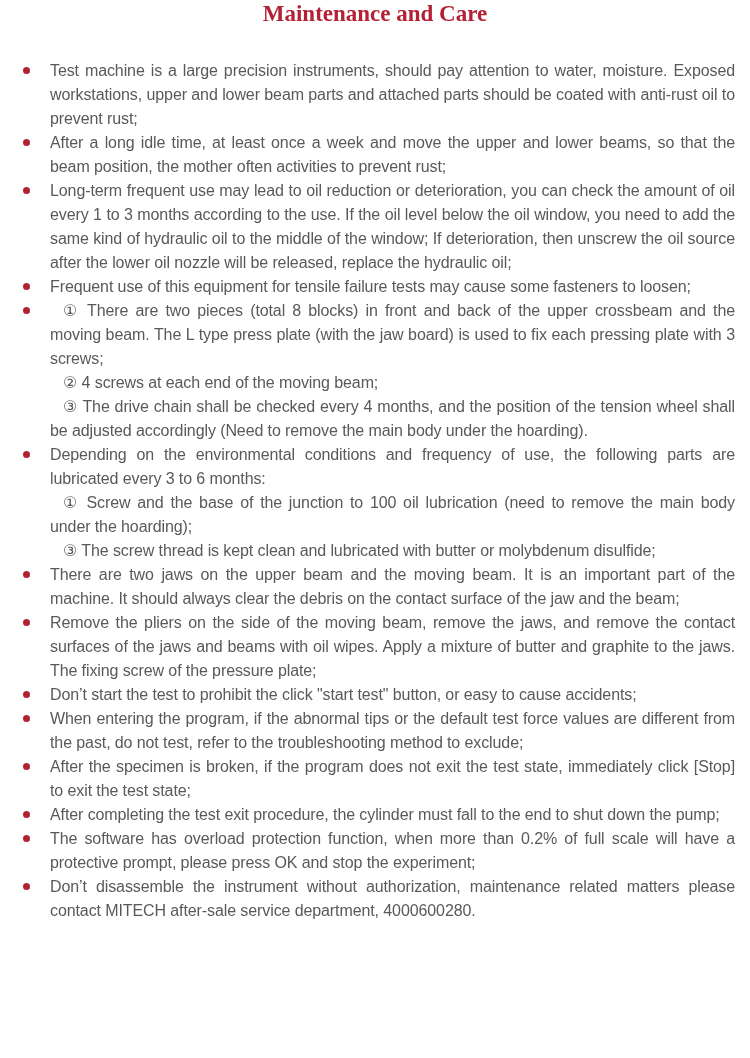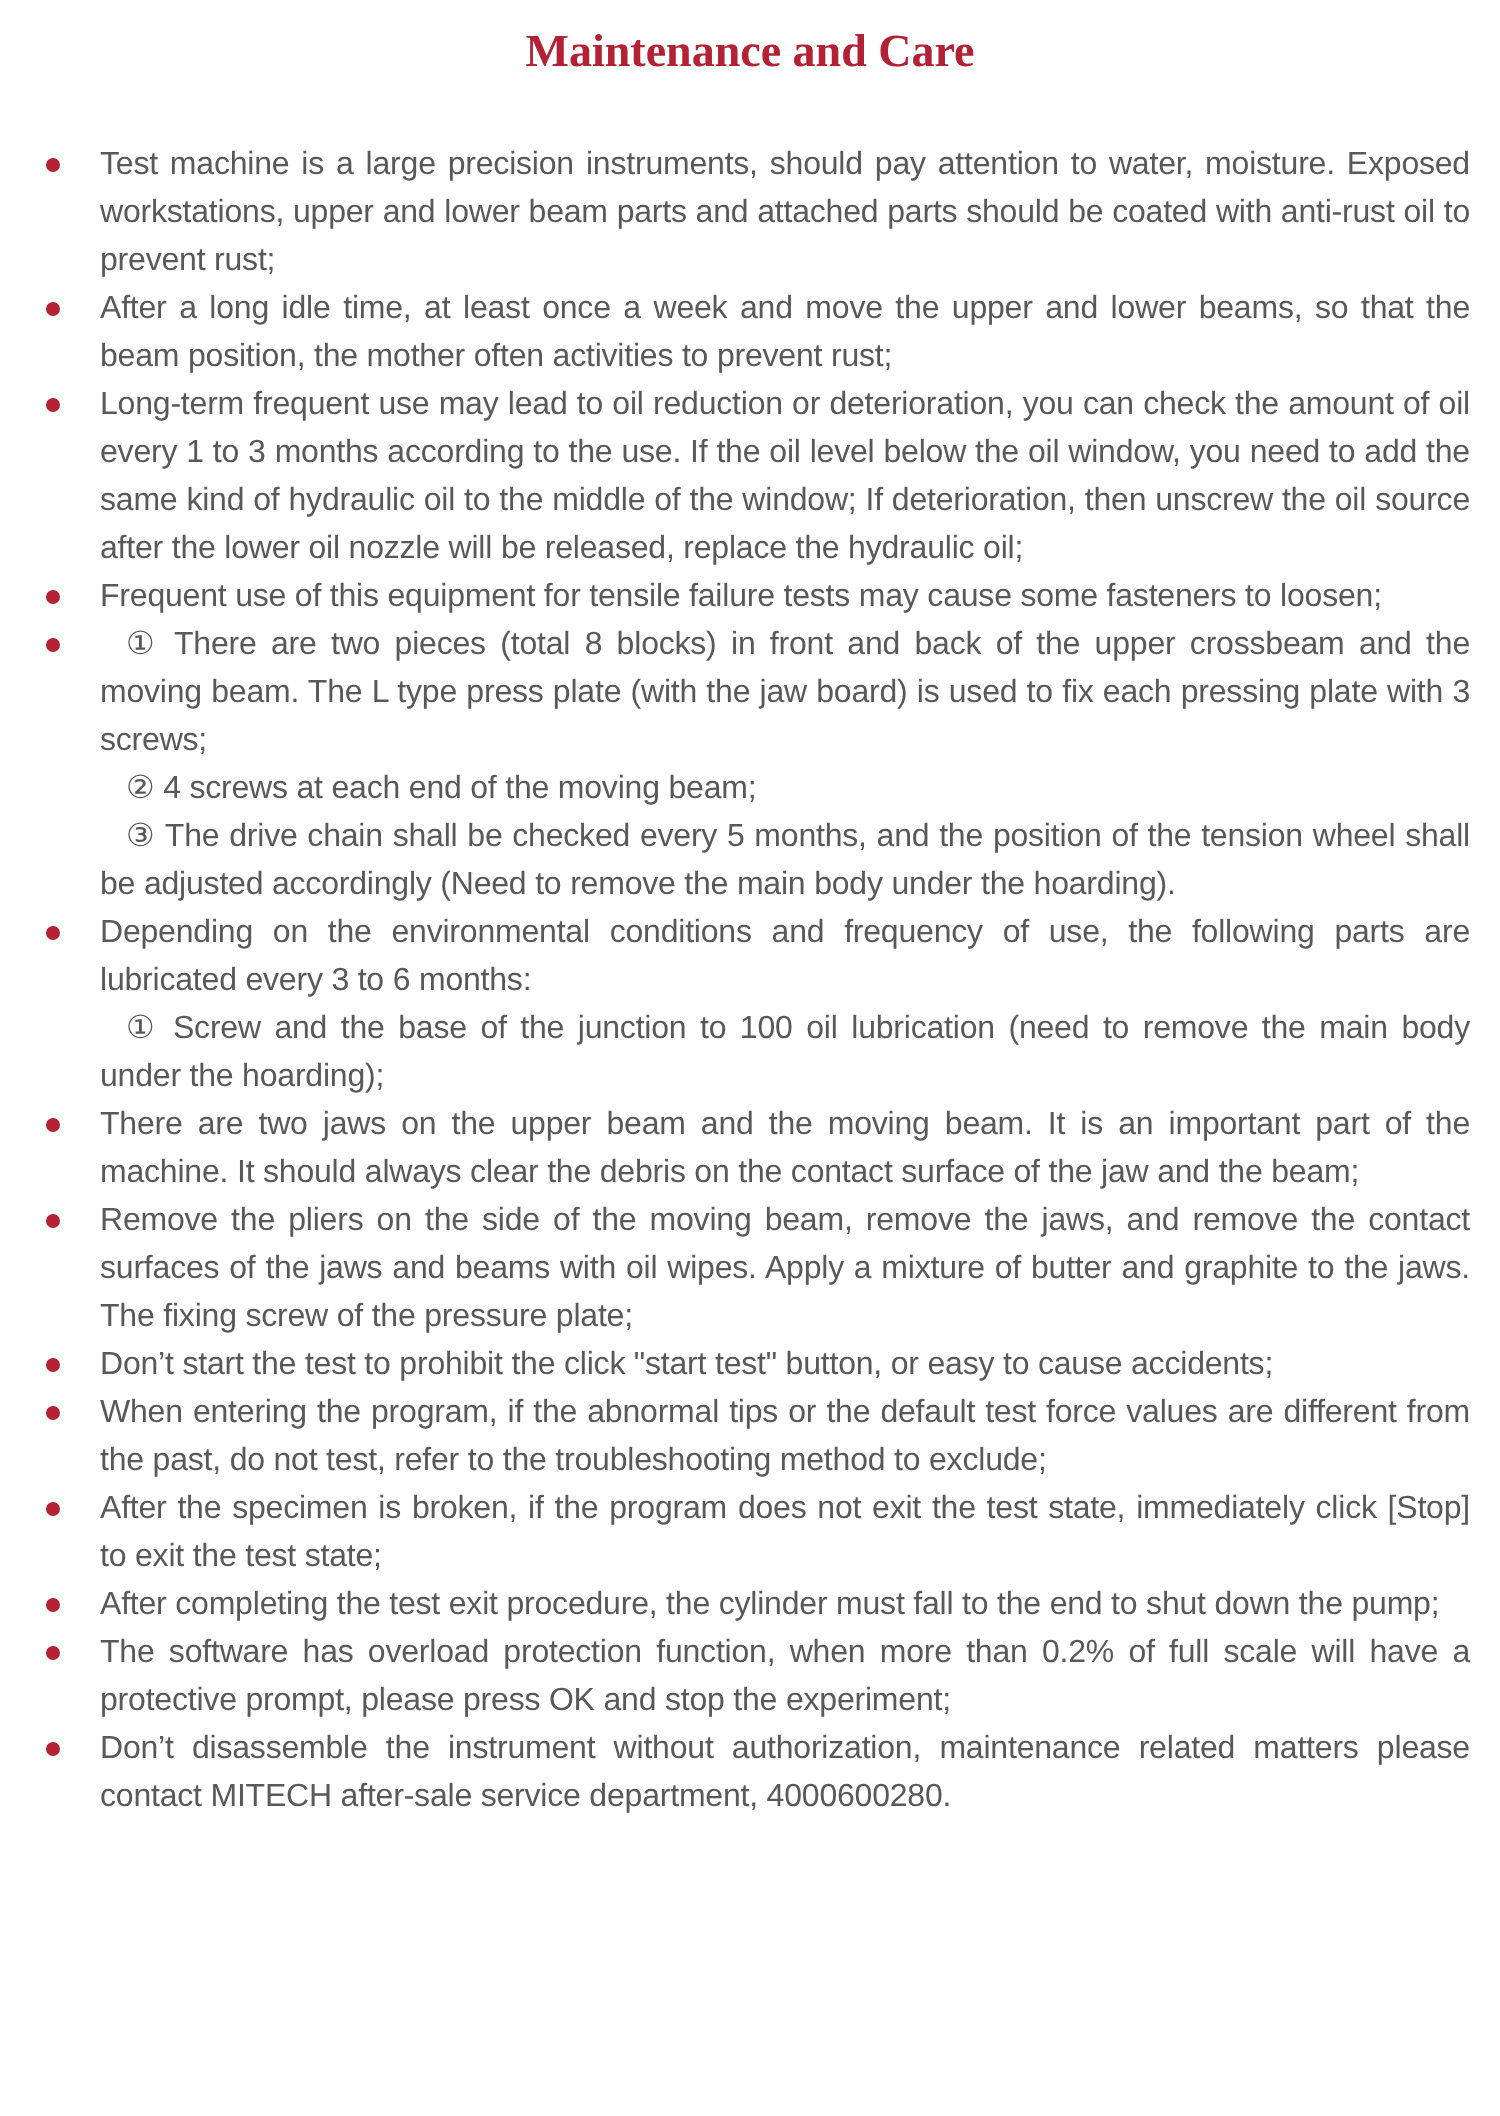--- a/index.html
+++ b/index.html
@@ -21,7 +21,7 @@
   .page {
     width: 750px;
     height: 1058px;
-    padding-top: 12px;
+    padding-top: 0;
   }
   h1.page-title {
     font-family: "Liberation Serif", "DejaVu Serif", serif;

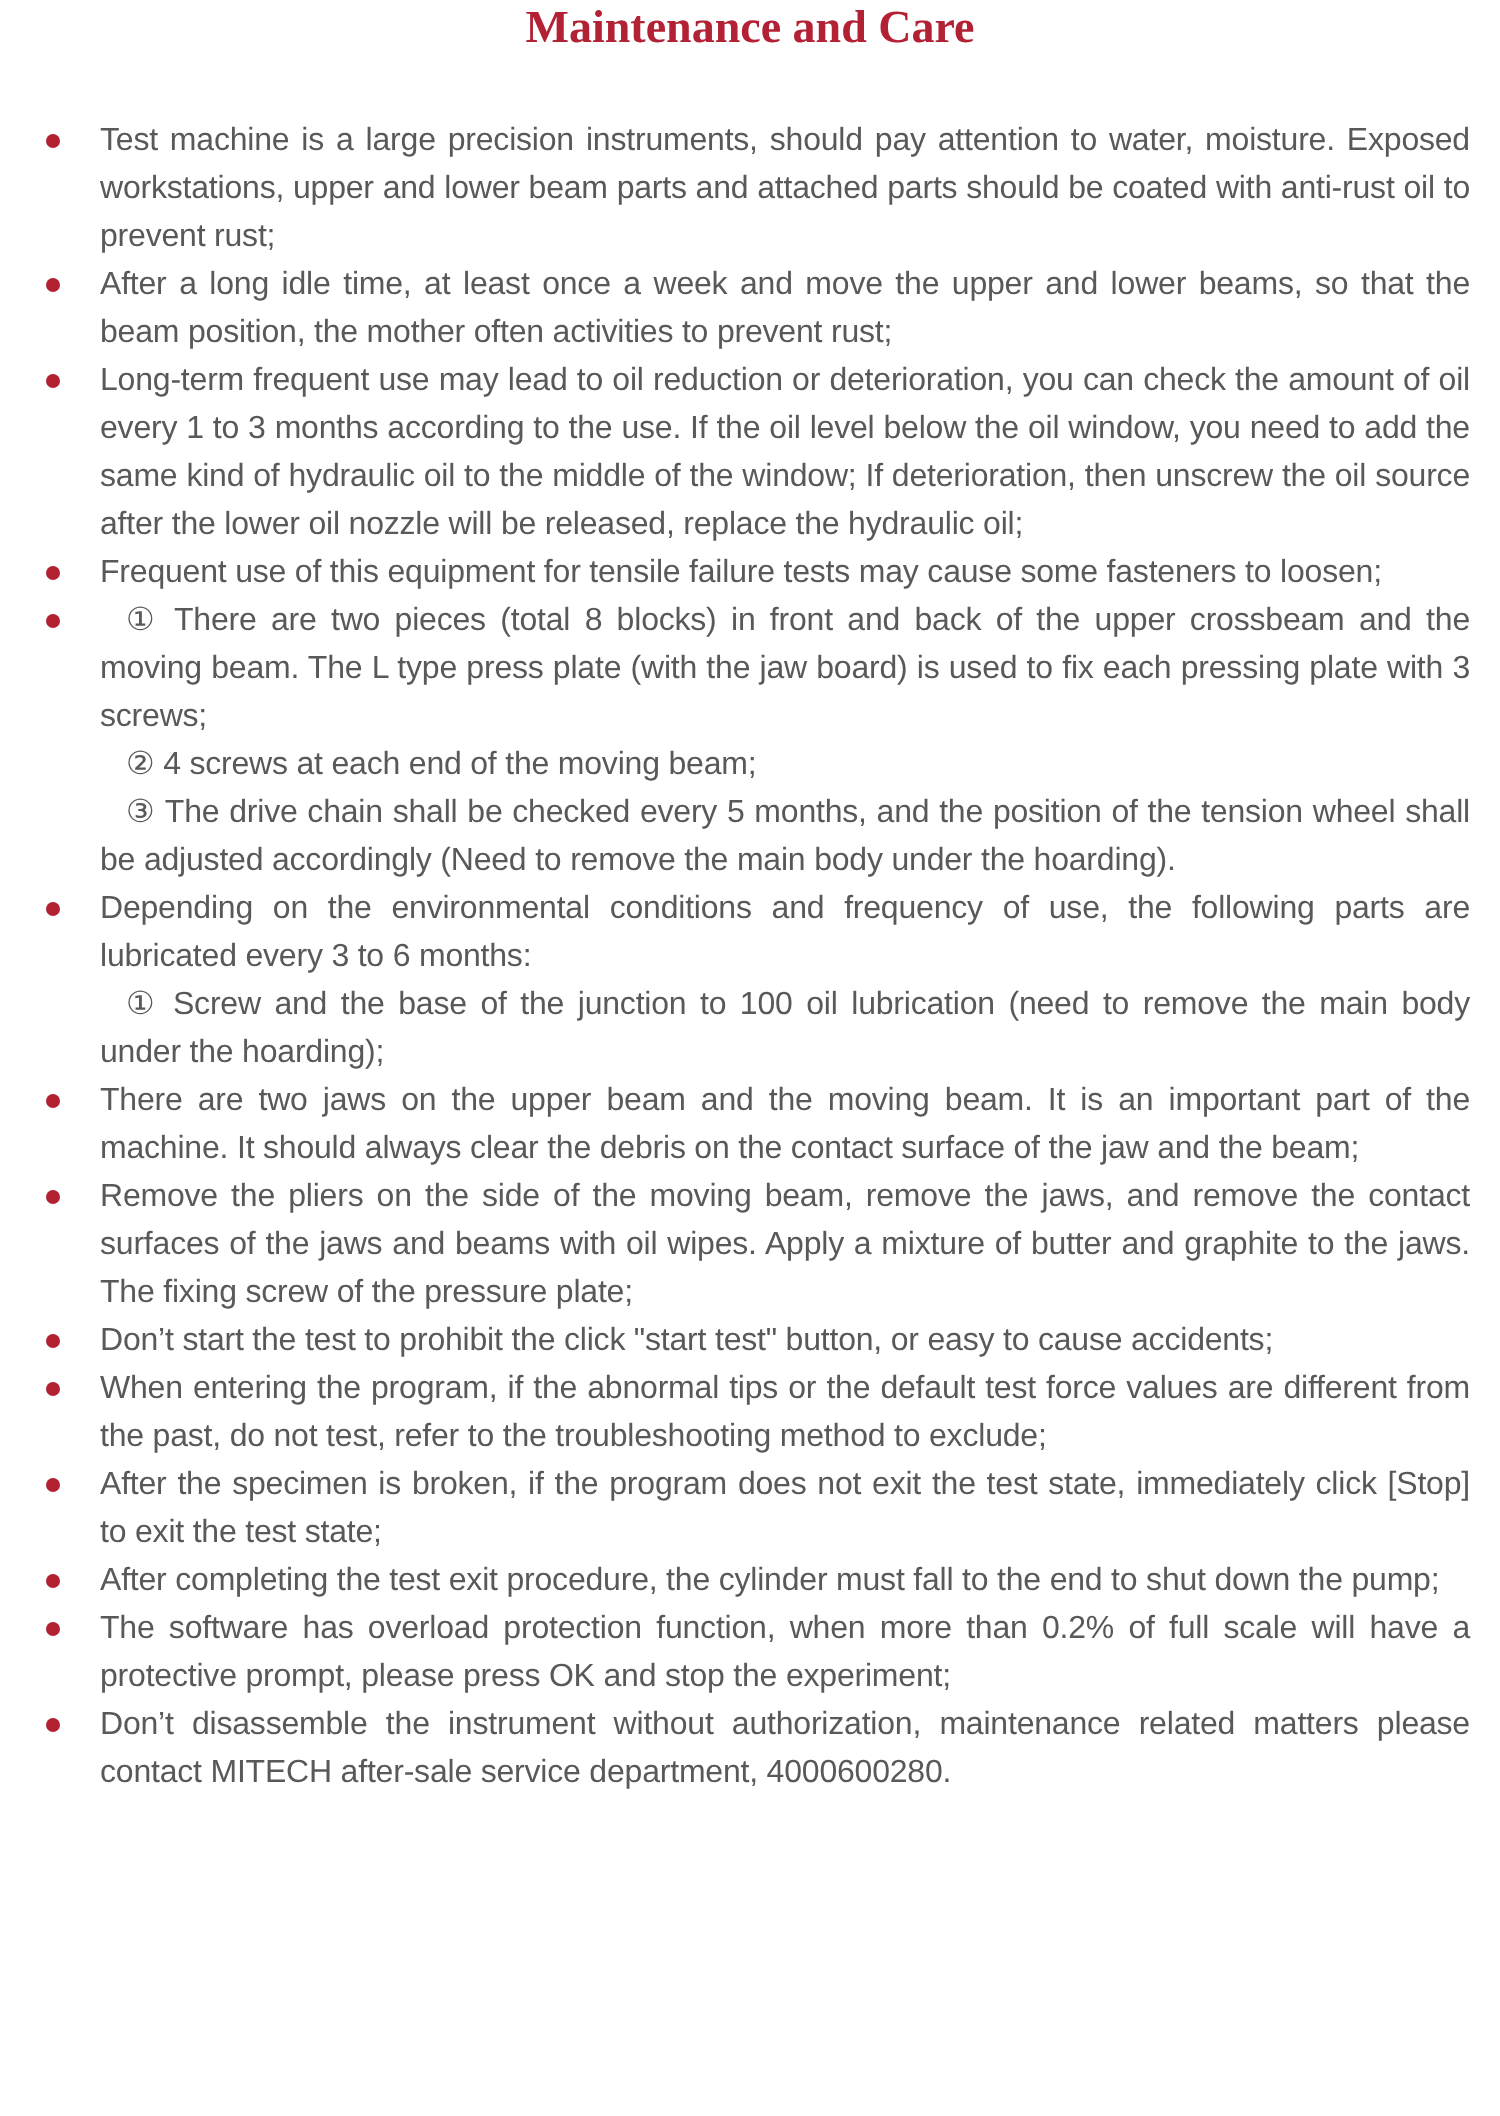--- a/index.html
+++ b/index.html
@@ -93,7 +93,7 @@
           <span class="dot"></span>
           <p class="sub">① There are two pieces (total 8 blocks) in front and back of the upper crossbeam and the moving beam. The L type press plate (with the jaw board) is used to fix each pressing plate with 3 screws;</p>
           <p class="sub">② 4 screws at each end of the moving beam;</p>
-          <p class="sub">③ The drive chain shall be checked every 5 months, and the position of the tension wheel shall be adjusted accordingly (Need to remove the main body under the hoarding).</p>
+          <p class="sub">③ The drive chain shall be checked every 4 months, and the position of the tension wheel shall be adjusted accordingly (Need to remove the main body under the hoarding).</p>
         </li>
         <li>
           <span class="dot"></span>

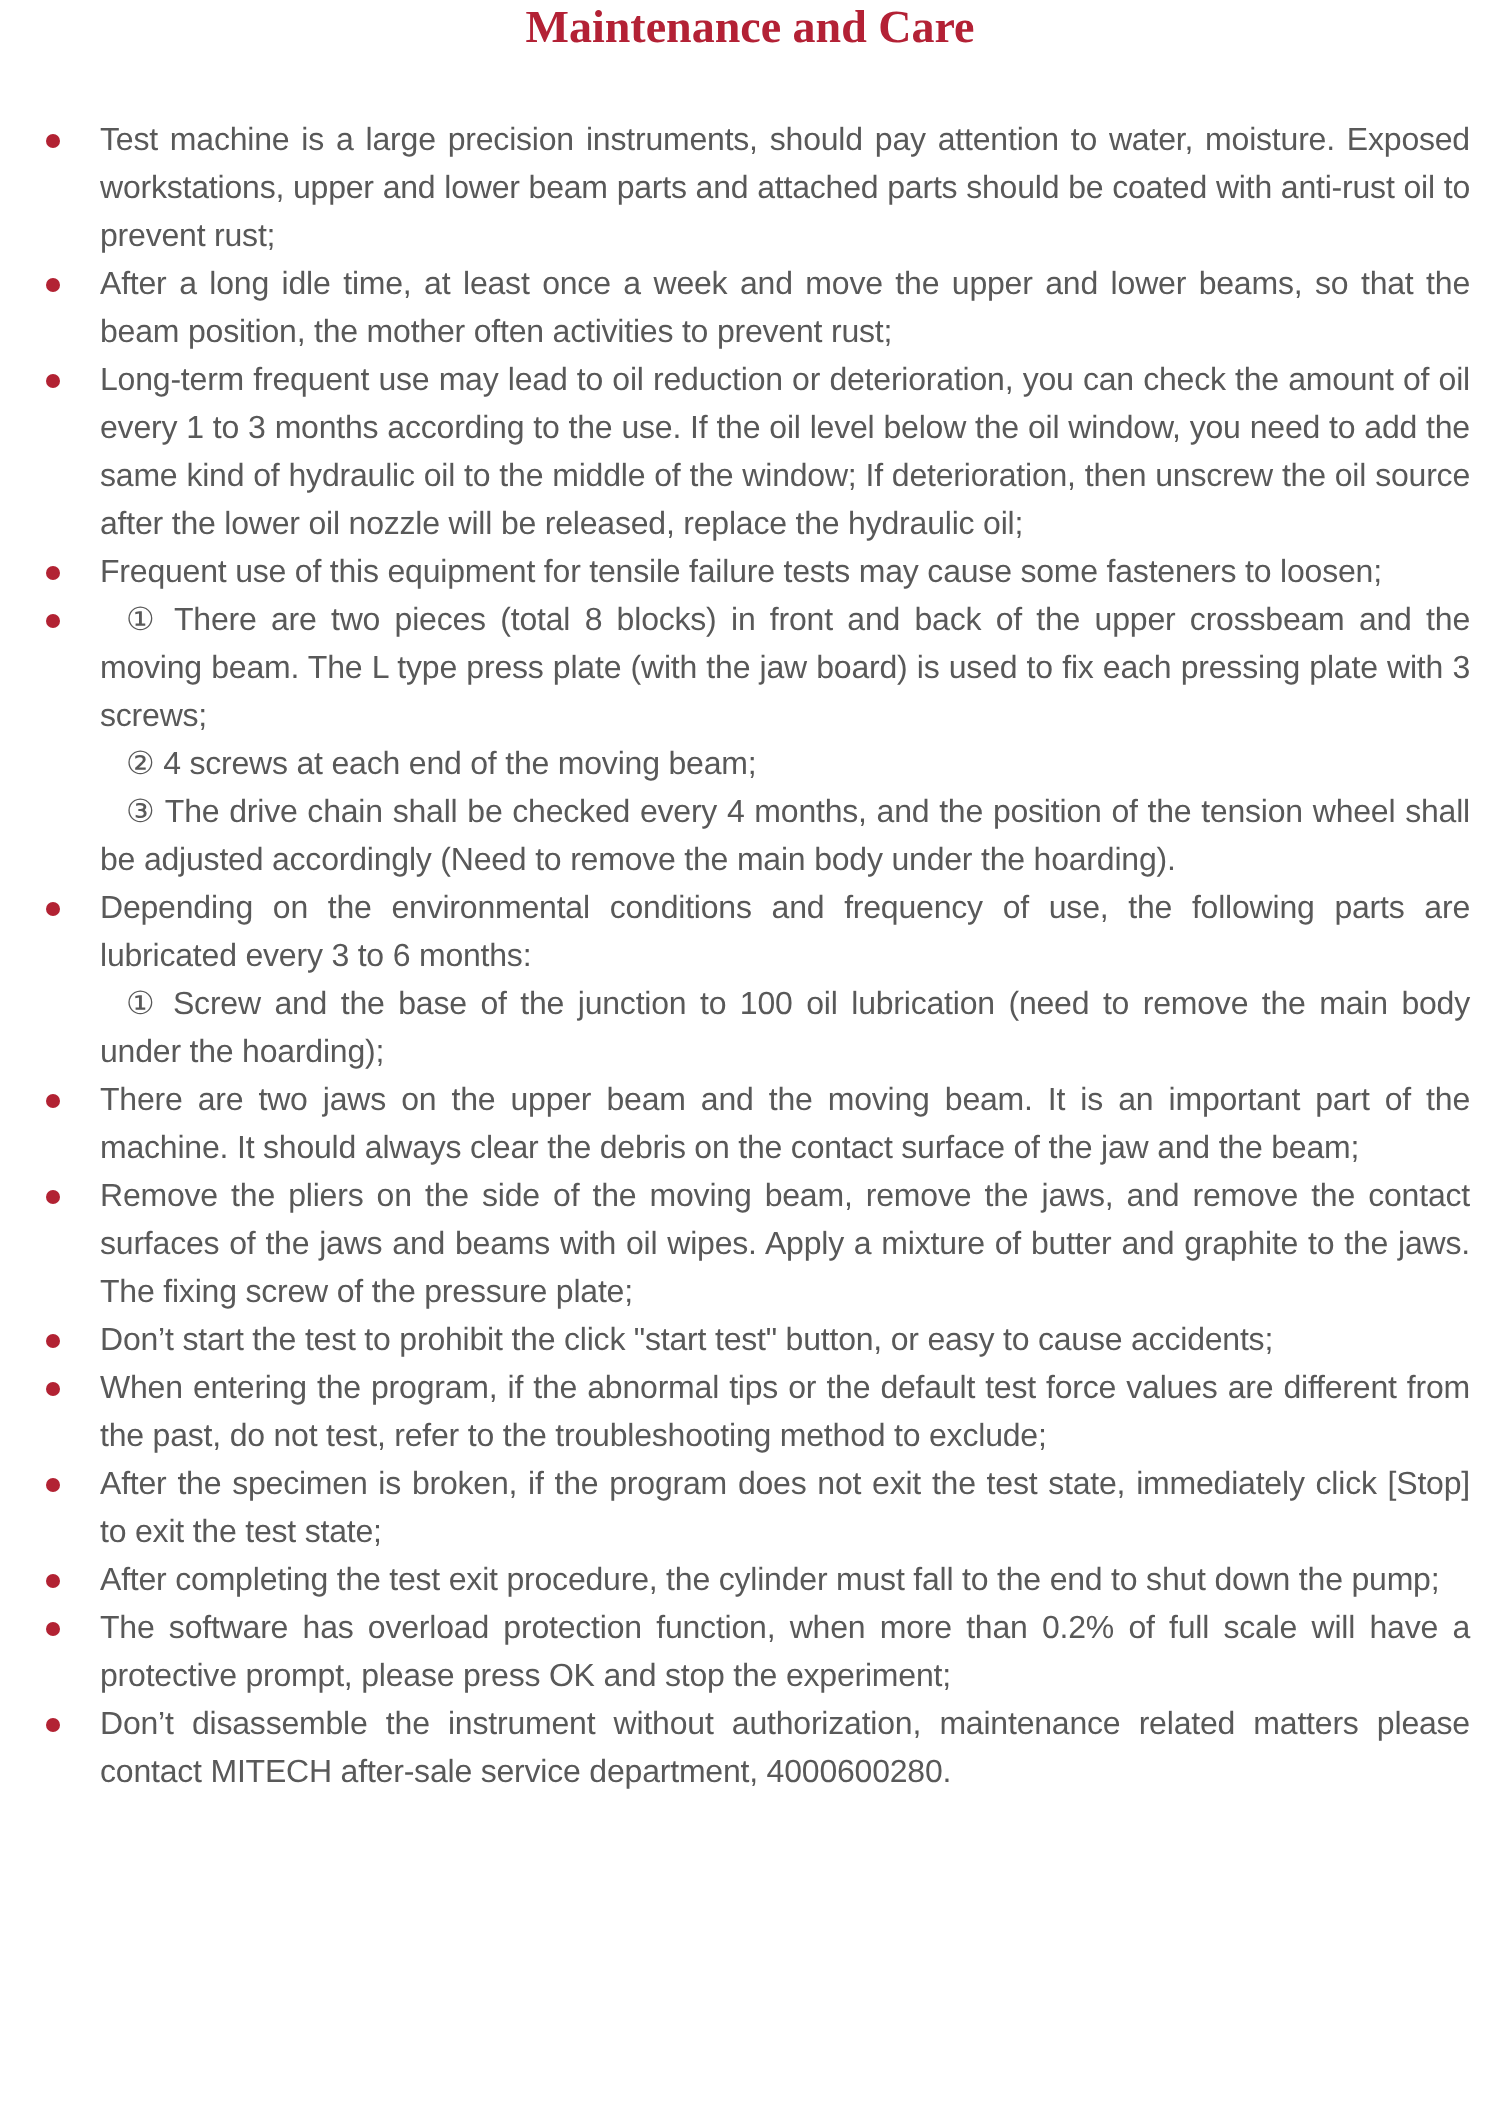--- a/index.html
+++ b/index.html
@@ -99,6 +99,7 @@
           <span class="dot"></span>
           <p class="main">Depending on the environmental conditions and frequency of use, the following parts are lubricated every 3 to 6 months:</p>
           <p class="sub">① Screw and the base of the junction to 100 oil lubrication (need to remove the main body under the hoarding);</p>
+          <p class="sub">③ The screw thread is kept clean and lubricated with butter or molybdenum disulfide;</p>
         </li>
         <li>
           <span class="dot"></span>

